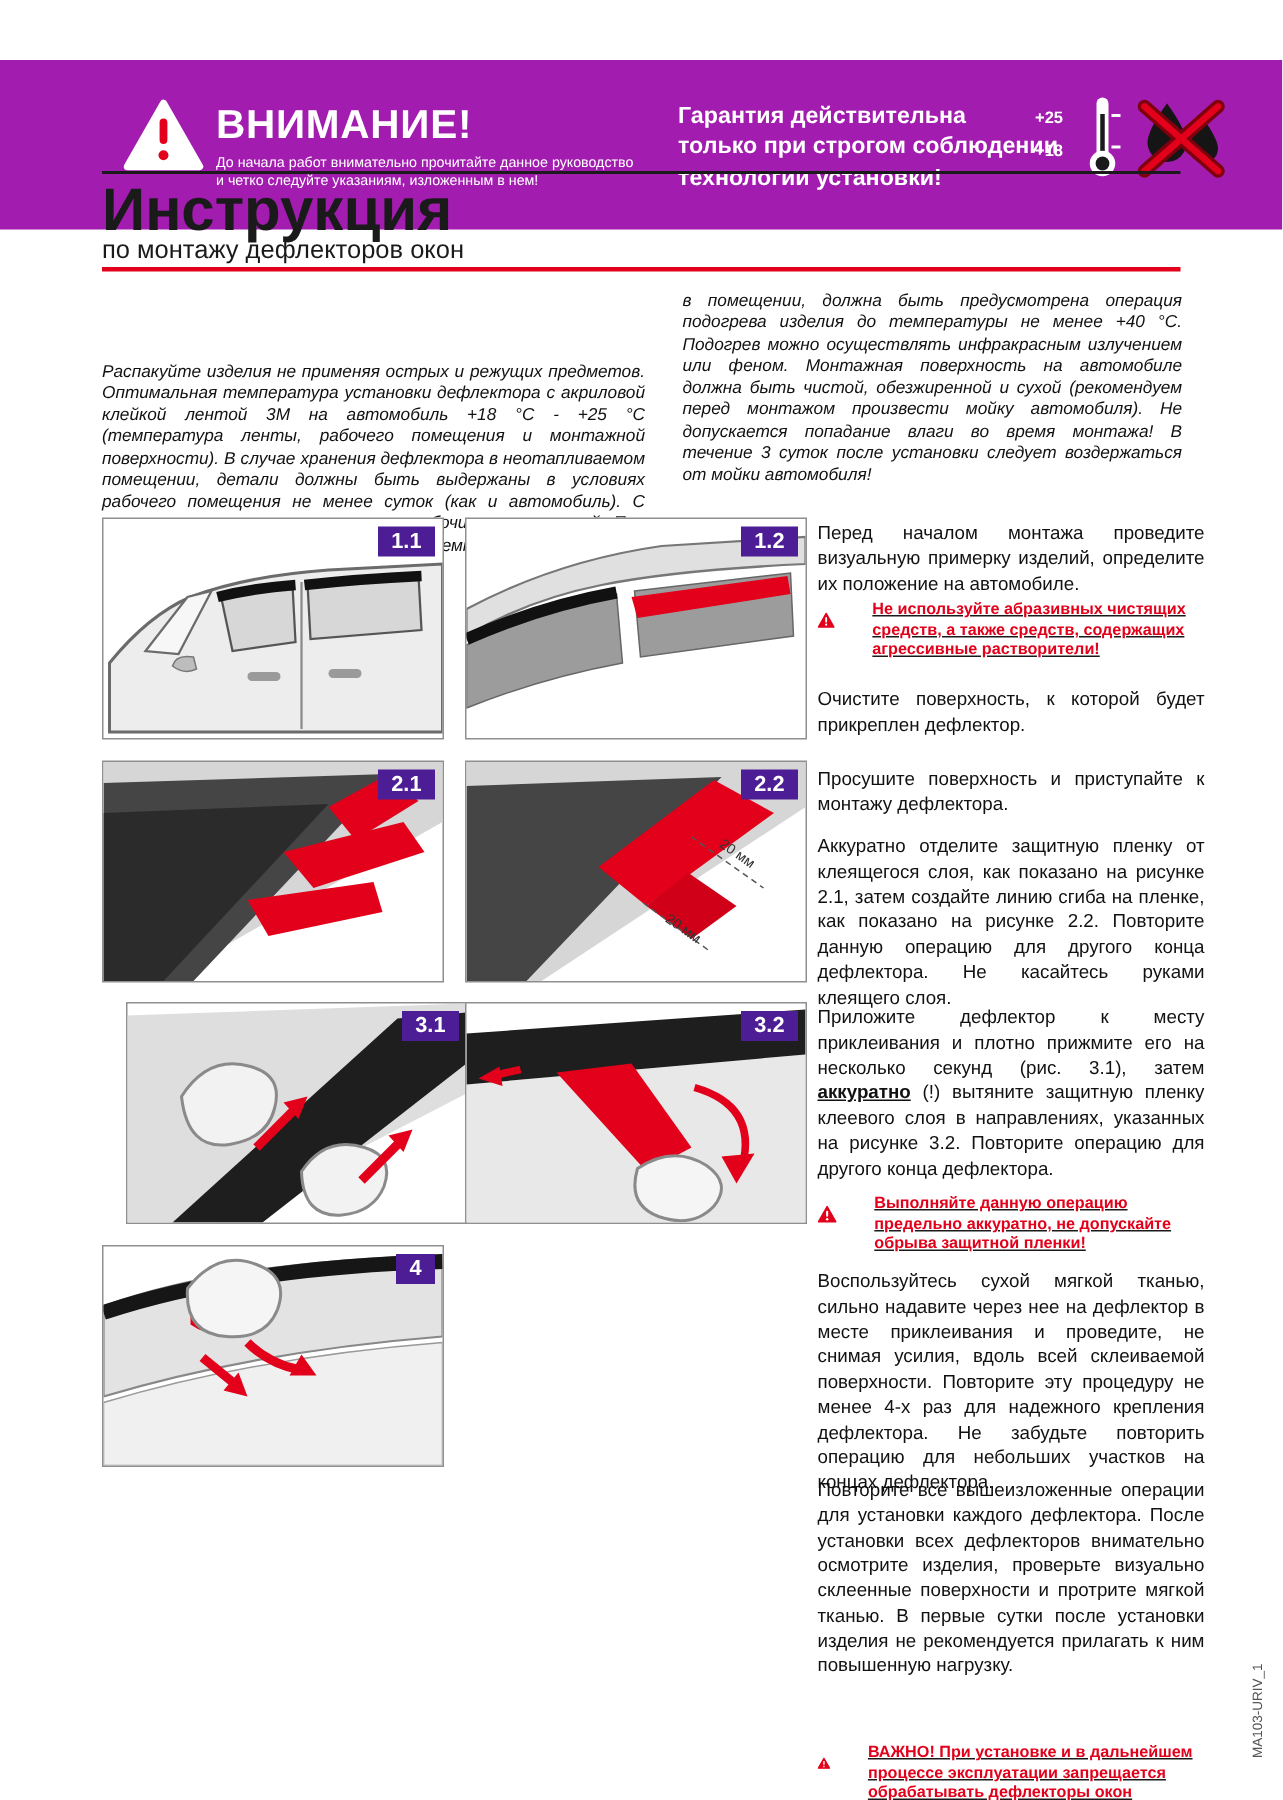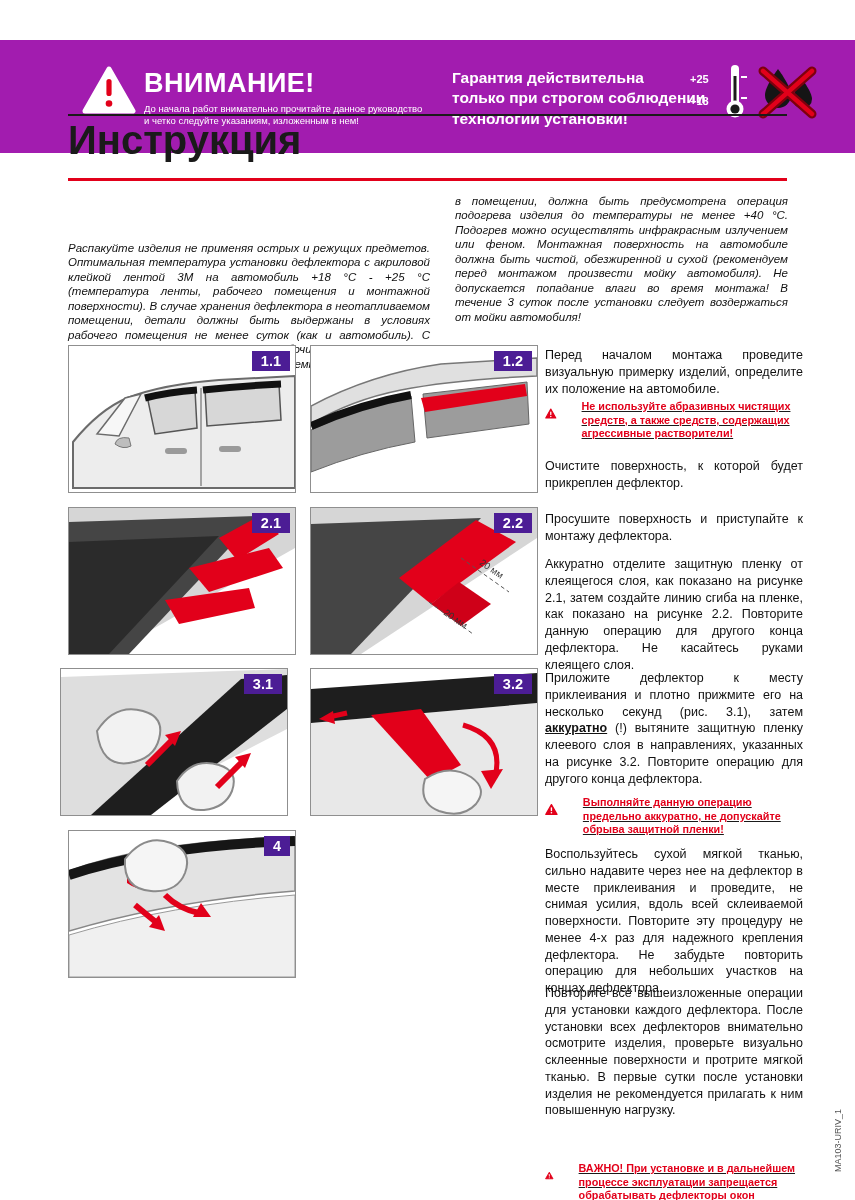--- a/index.html
+++ b/index.html
@@ -92,6 +92,7 @@
 
   <div class="rule-black"></div>
   <div class="title">Инструкция</div>
+  <div class="subtitle">по монтажу дефлекторов окон</div>
   <div class="rule-red"></div>
 
   <div class="intro intro-left">Распакуйте изделия не применяя острых и режущих предметов. Оптимальная температура установки дефлектора с акриловой клейкой лентой 3М на автомобиль +18 °С - +25 °С (температура ленты, рабочего помещения и монтажной поверхности). В случае хранения дефлектора в неотапливаемом помещении, детали должны быть выдержаны в условиях рабочего помещения не менее суток (как и автомобиль). С целью выравнивания температуры рабочих поверхностей. При невозможности соблюдения указанных температур</div>

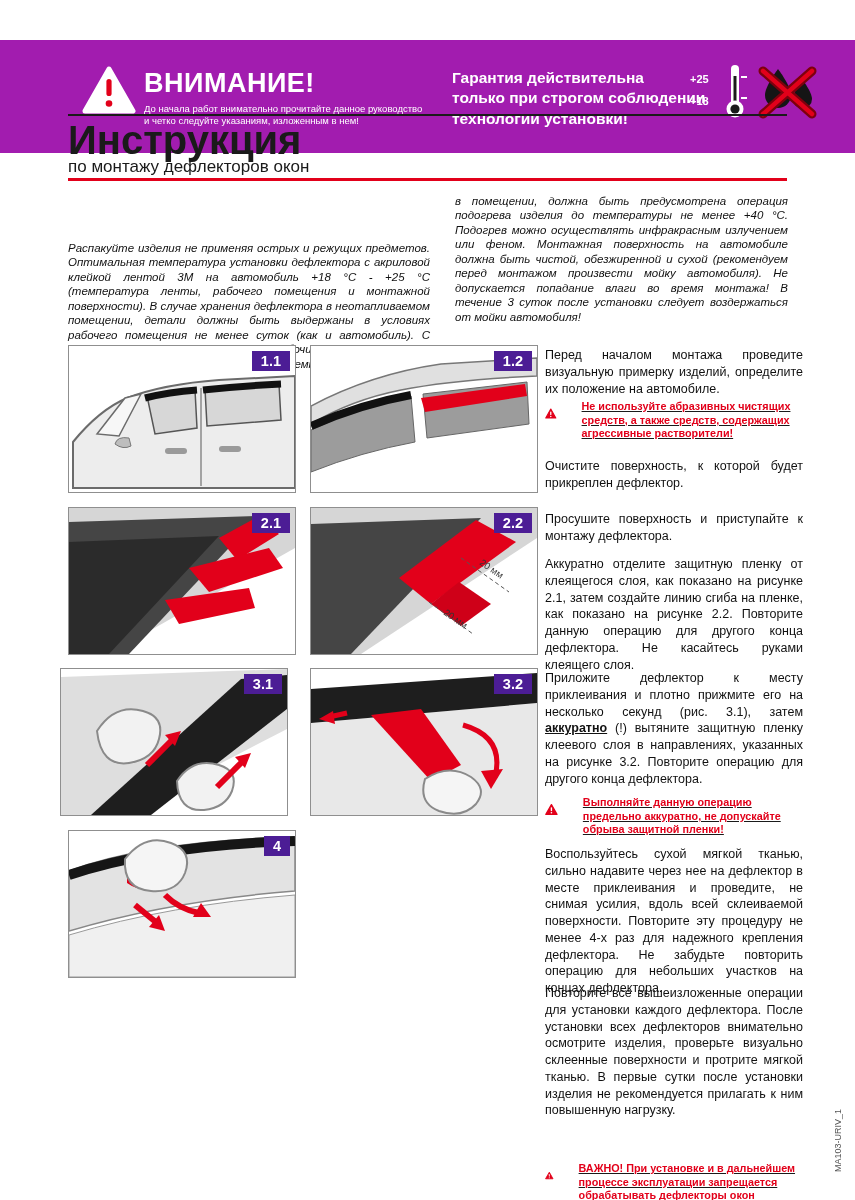--- a/index.html
+++ b/index.html
@@ -153,7 +153,7 @@
     <div class="badge">2.2</div>
   </div>
 
-  <div class="panel" style="left:60px;top:668px;">
+  <div class="panel" style="left:84px;top:668px;">
     <svg class="illu" viewBox="0 0 226 146">
       <path d="M0 8 L226 0 L226 60 L60 146 L0 146 Z" fill="#dedede"></path>
       <path d="M30 146 L180 10 L226 6 L226 40 L90 146 Z" fill="#1e1e1e"></path>

